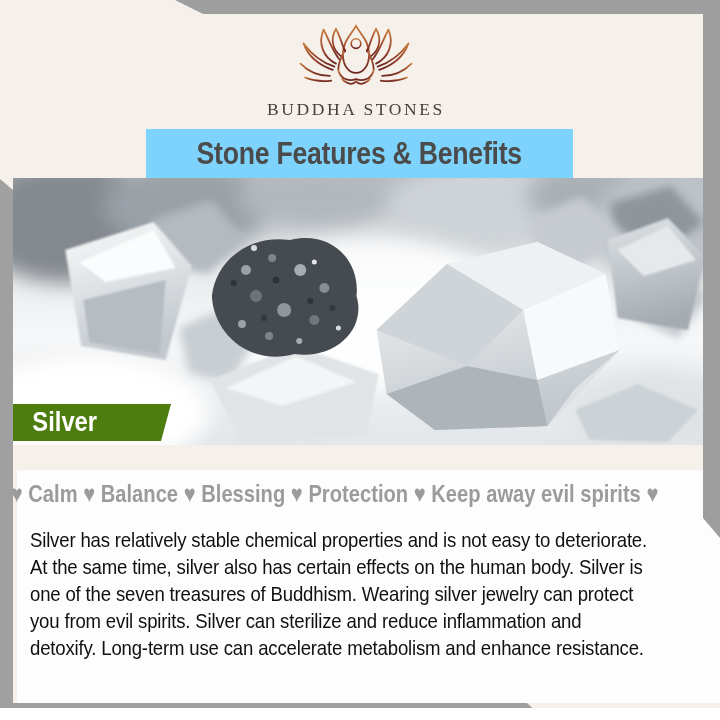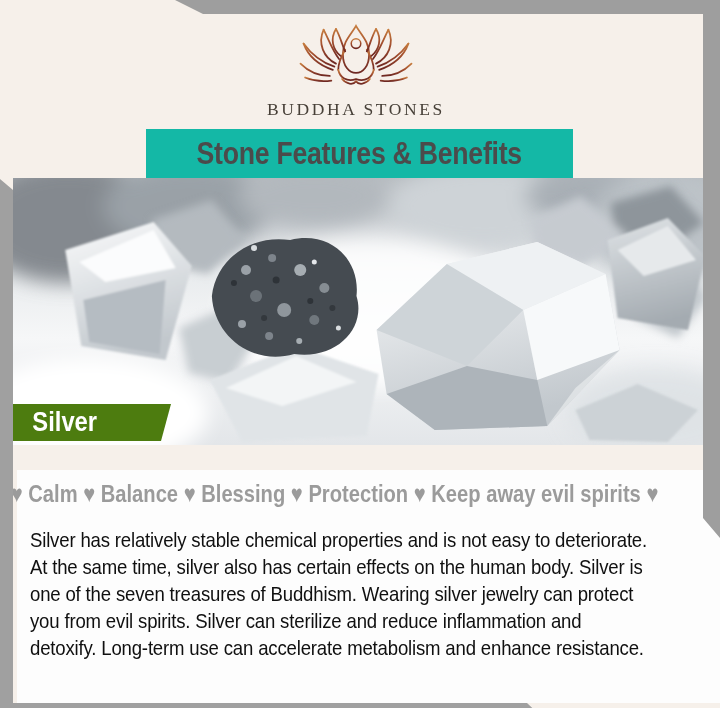--- a/index.html
+++ b/index.html
@@ -20,7 +20,7 @@
     font-size:17.5px;letter-spacing:2.6px;color:#474038;font-weight:500;}
   
   .header-band{position:absolute;left:146px;top:129px;width:427px;height:49px;
-    background:#14b8a6;display:flex;align-items:center;justify-content:center;}
+    background:#7dd3fc;display:flex;align-items:center;justify-content:center;}
   .header-band .title{font-size:31px;font-weight:bold;color:#4b4b4b;white-space:nowrap;
     transform:scaleX(0.86);transform-origin:center;letter-spacing:-0.3px;}
   

